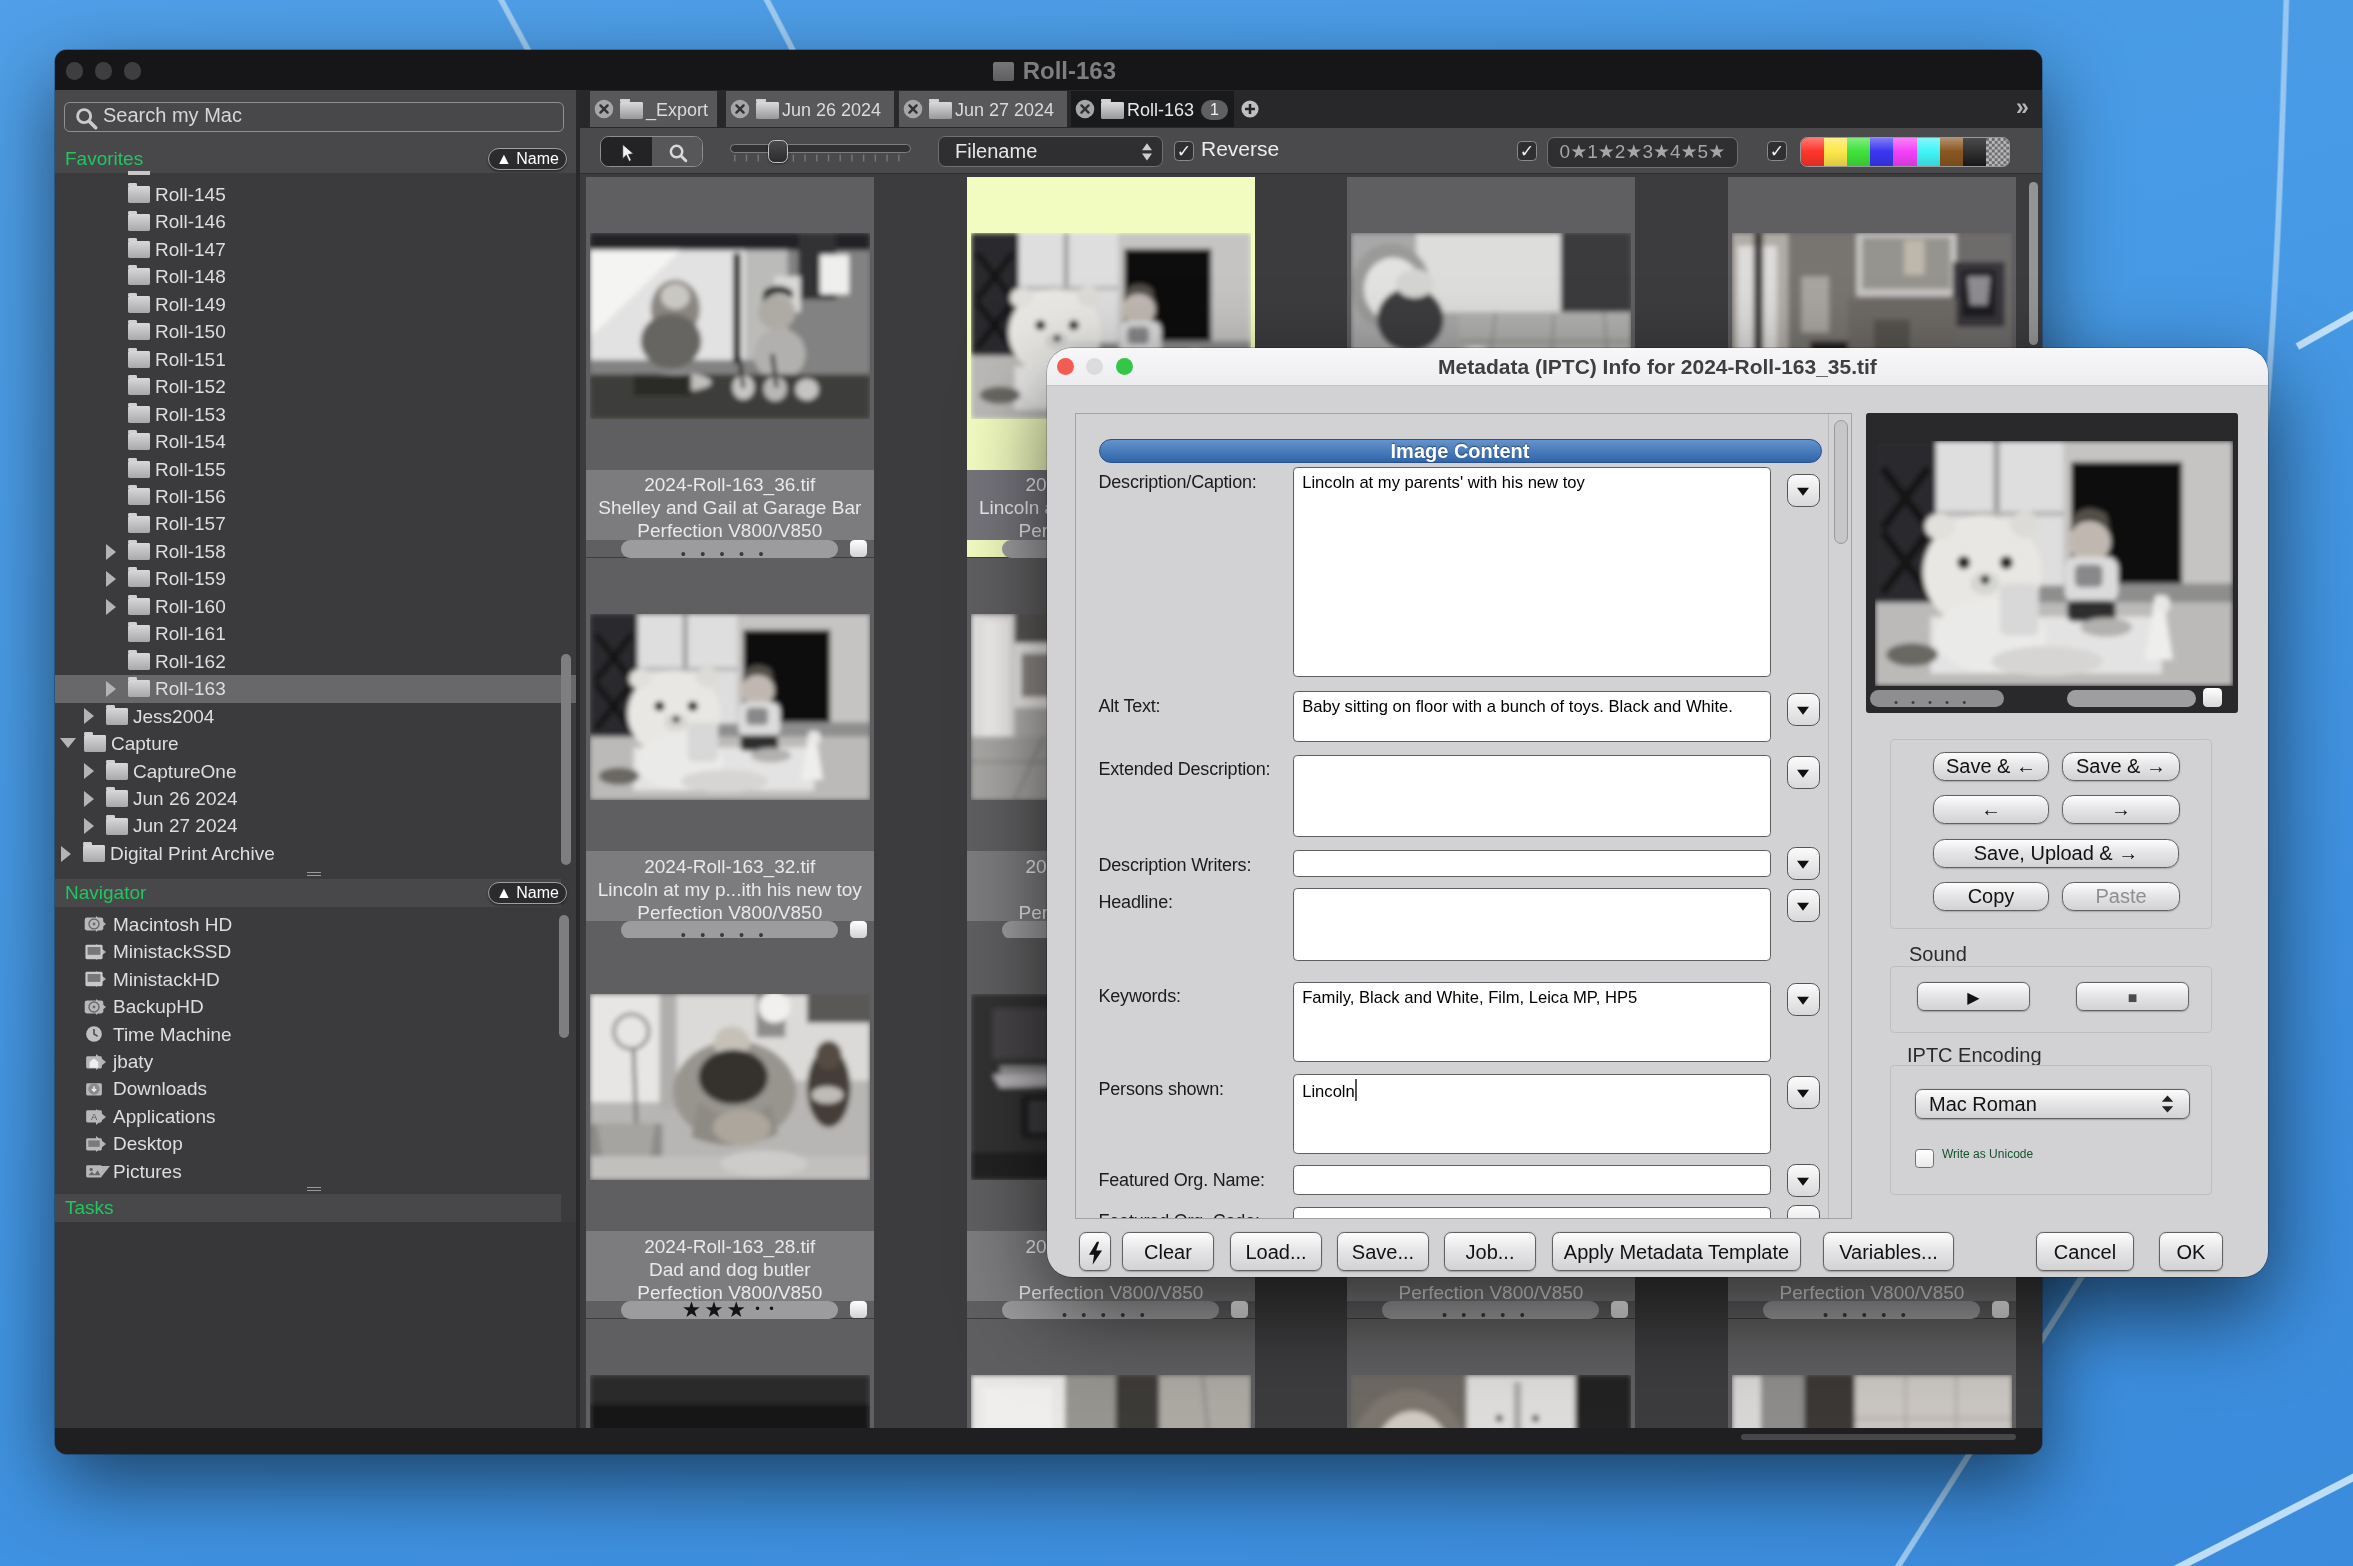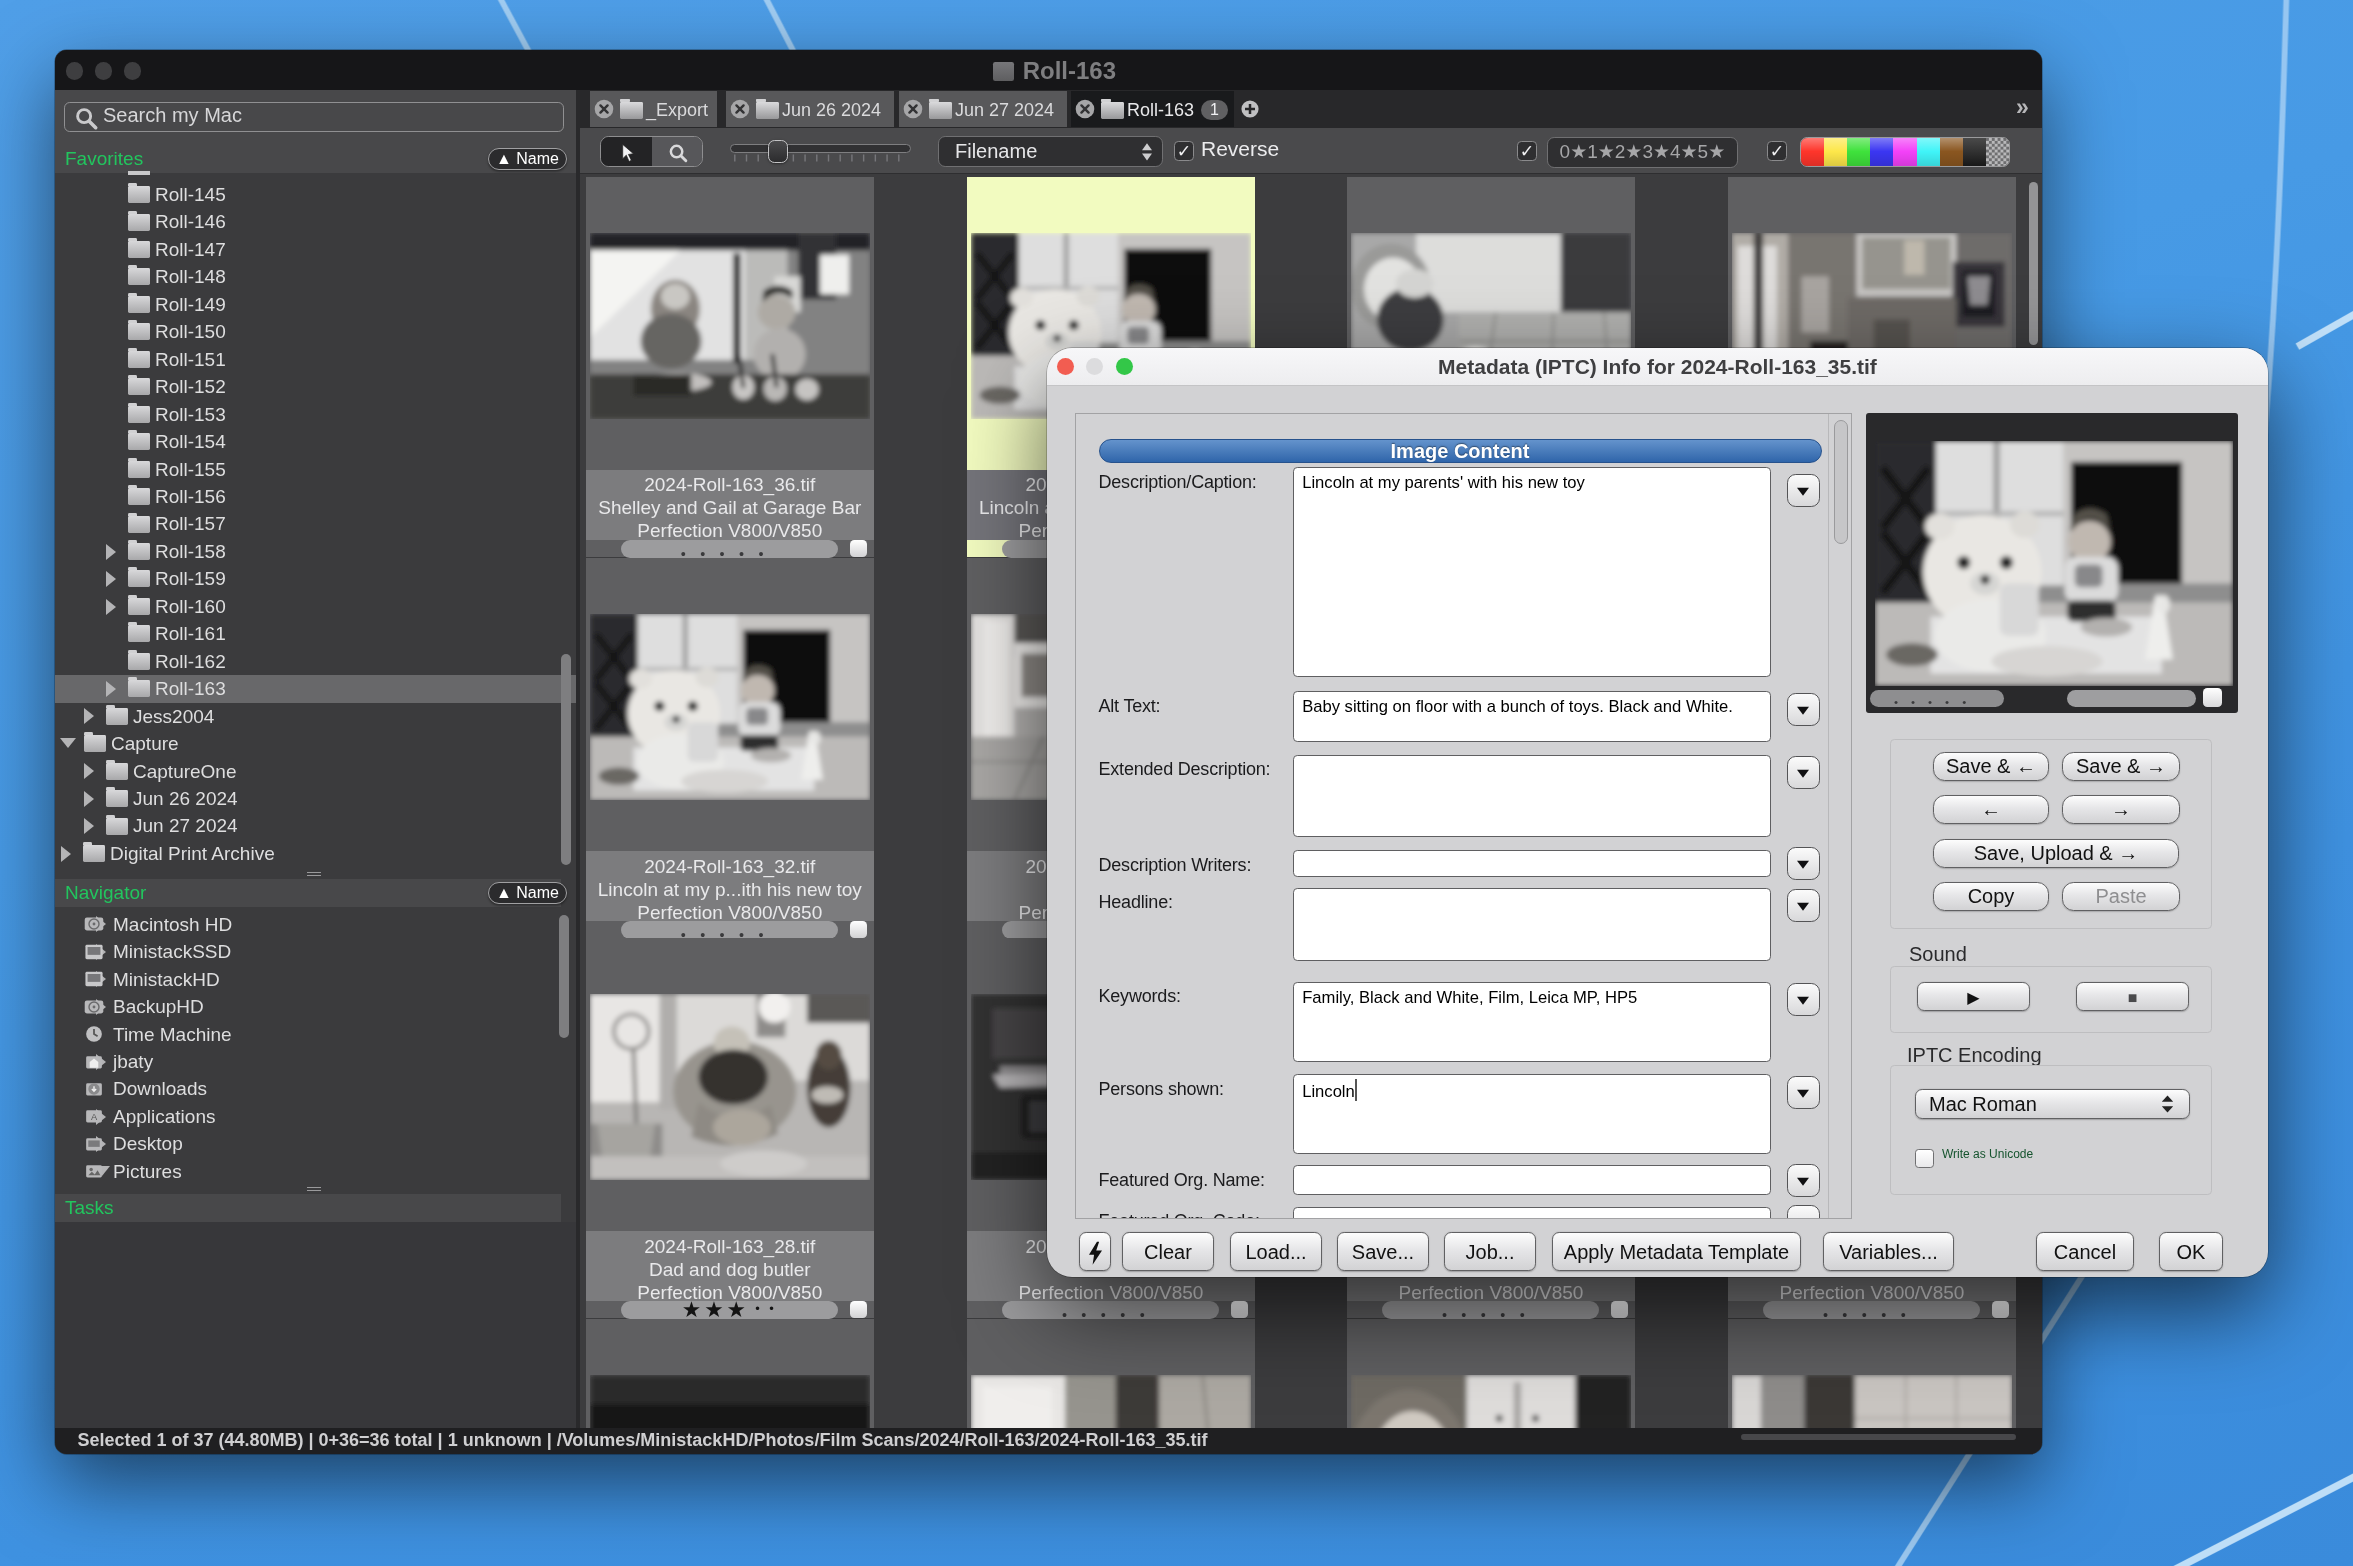--- a/index.html
+++ b/index.html
@@ -733,7 +733,6 @@
       <div class="abs" style="left:1449px;top:8px;width:9.4px;height:163px;border-radius:5px;background:#949496;"></div>
     </div>
     <div class="abs" style="left:0;top:1378px;width:1987px;height:26px;background:#1f1f21;">
-      <div class="abs" style="left:22.4px;top:2.2px;color:#cfcfd1;font-size:18px;font-weight:bold;white-space:nowrap;">Selected 1 of 37 (44.80MB) | 0+36=36 total | 1 unknown | /Volumes/MinistackHD/Photos/Film Scans/2024/Roll-163/2024-Roll-163_35.tif</div>
       <div class="abs" style="left:1686px;top:5.8px;width:275px;height:5.8px;border-radius:2.9px;background:#47474a;"></div>
     </div>
   </div>

